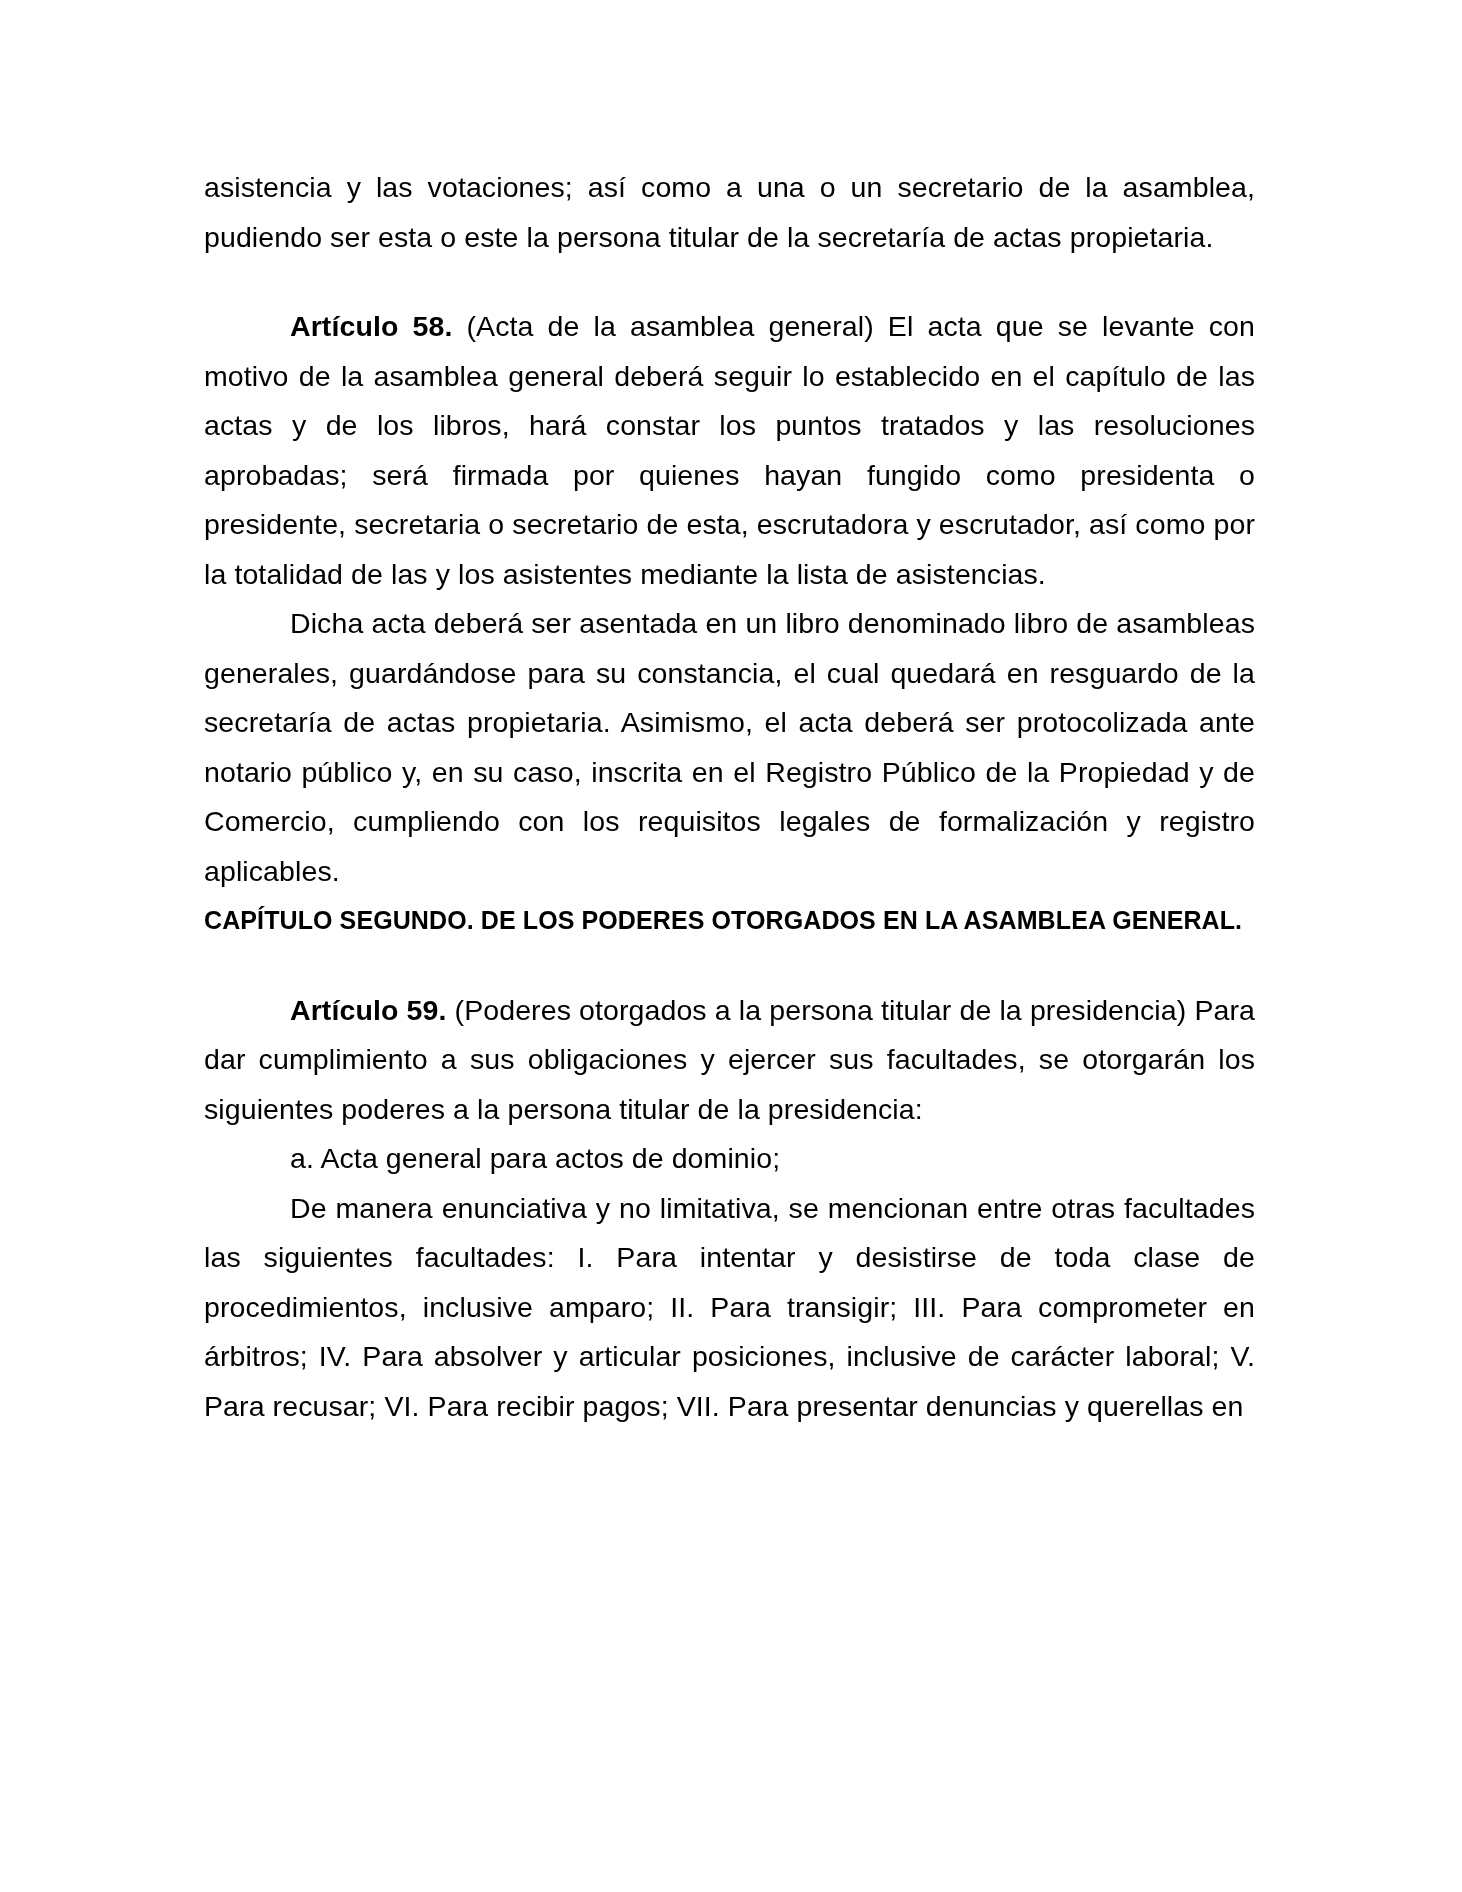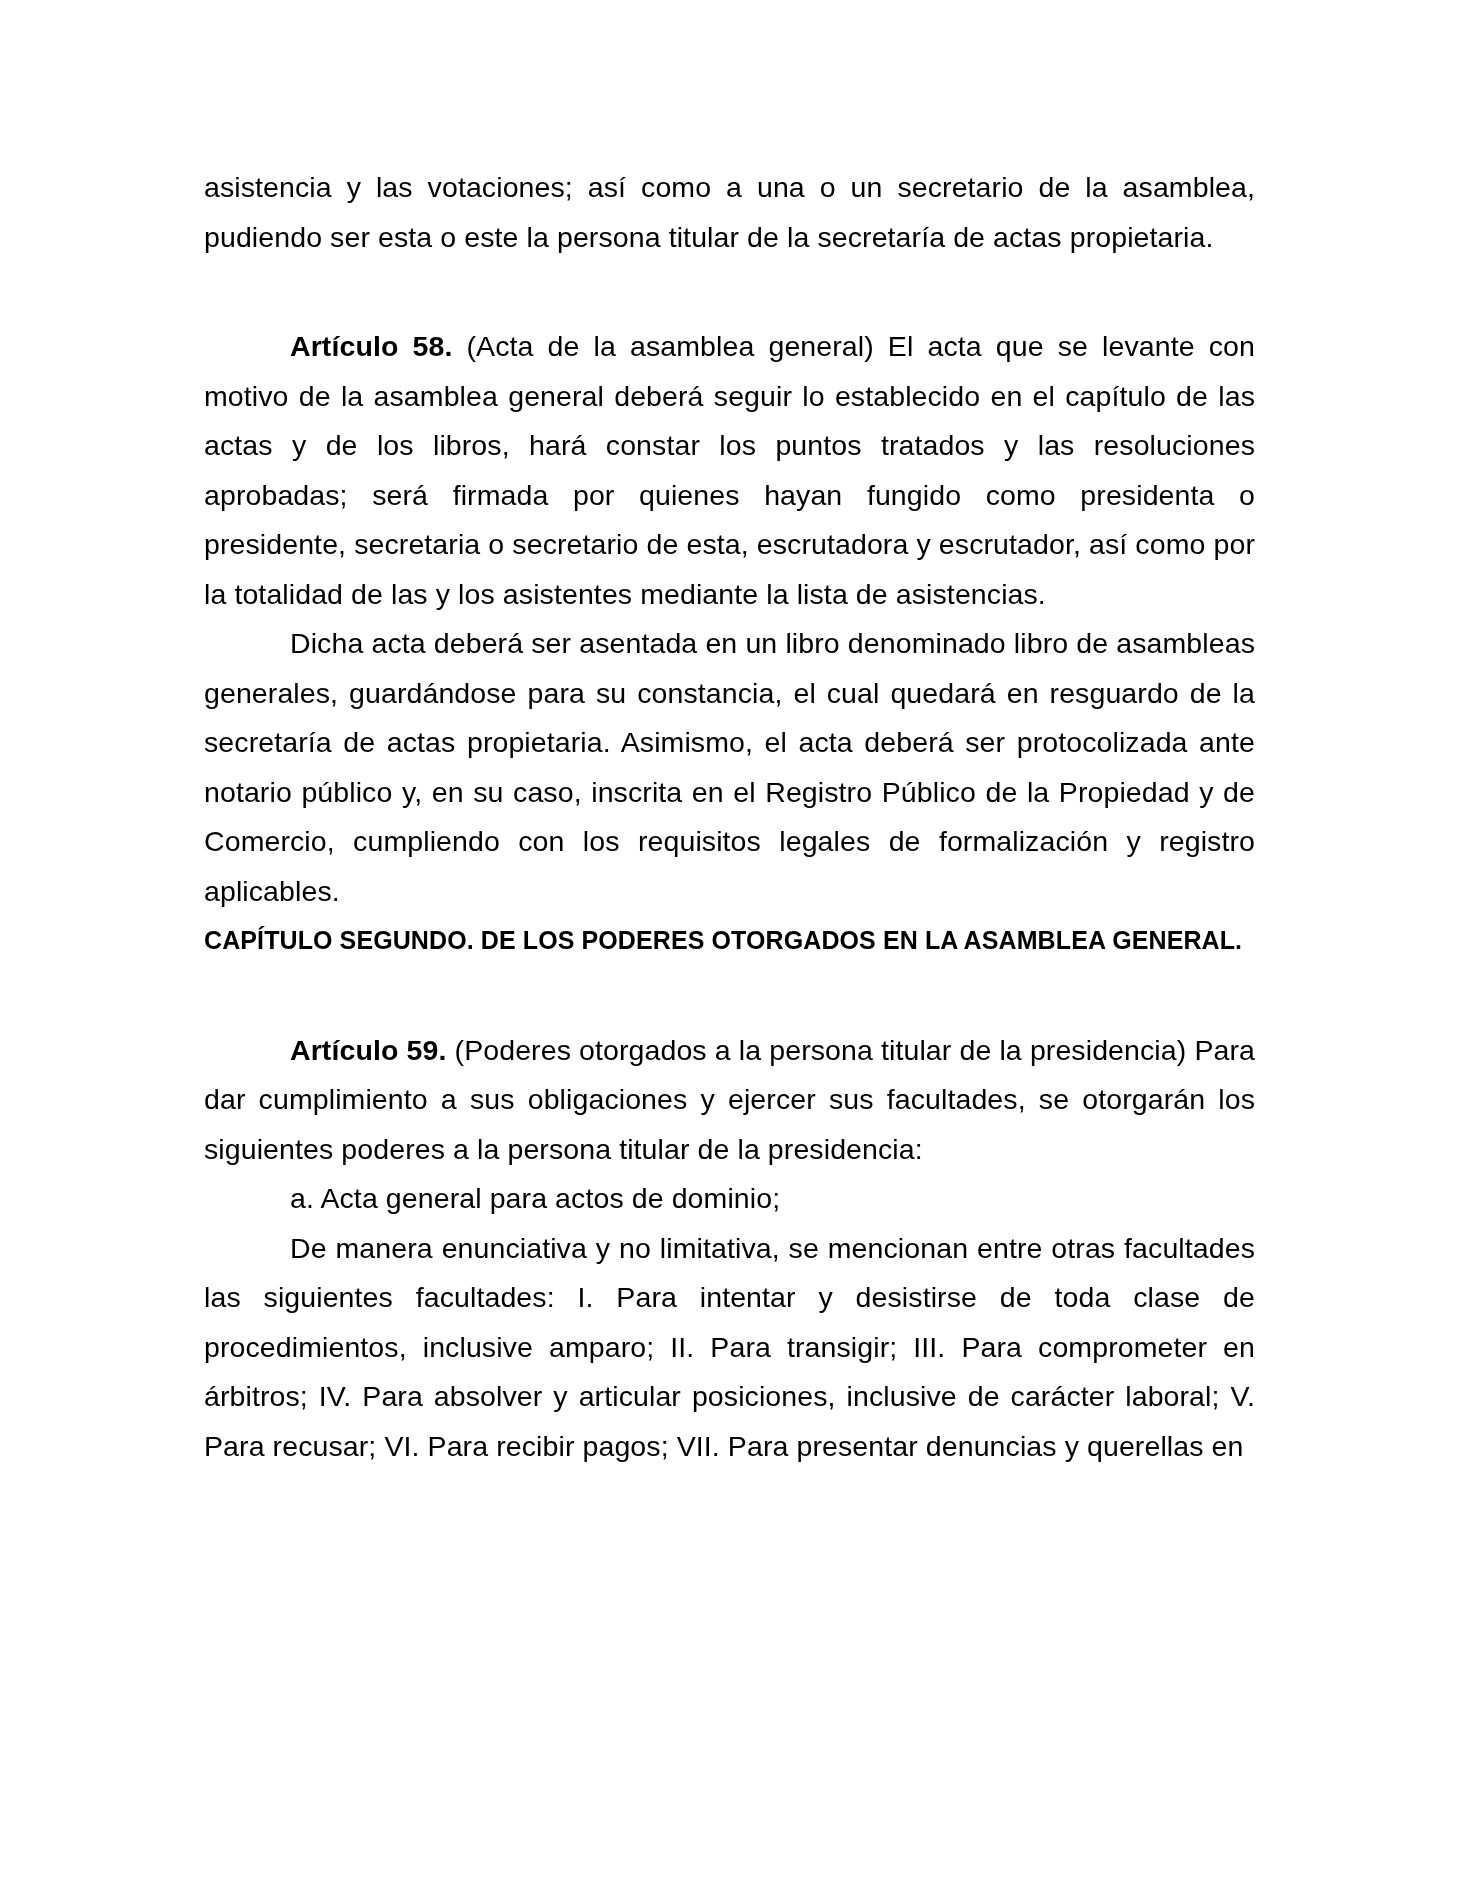--- a/index.html
+++ b/index.html
@@ -35,7 +35,7 @@
     text-indent: 86px;
   }
   .gap-before {
-    margin-top: 60px;
+    margin-top: 40px;
   }
   .lead-bold {
     font-weight: bold;

